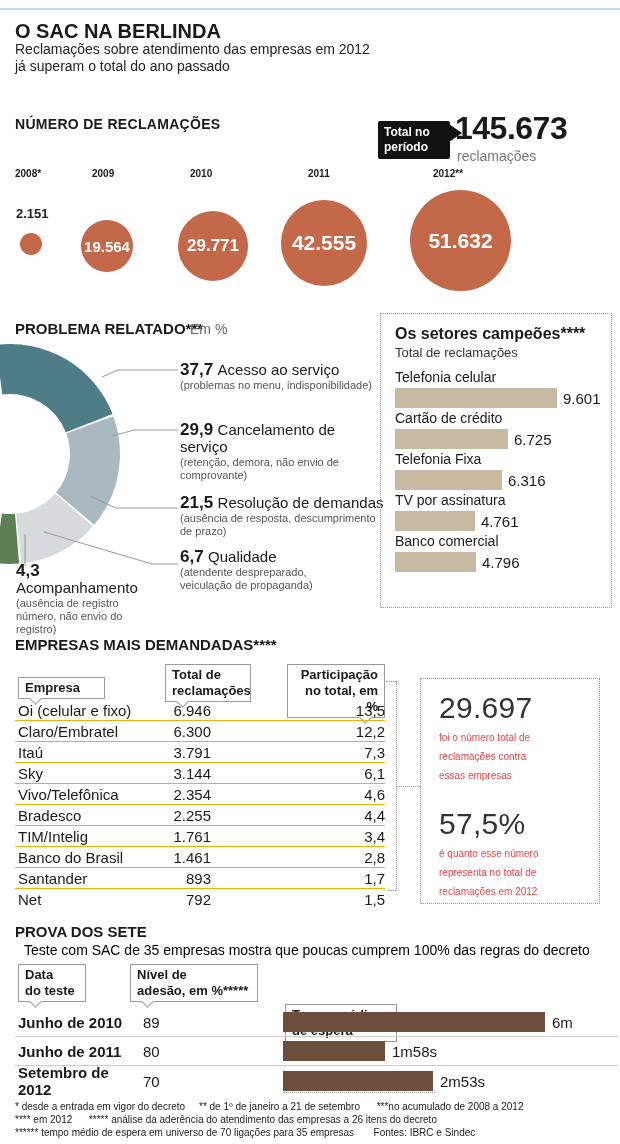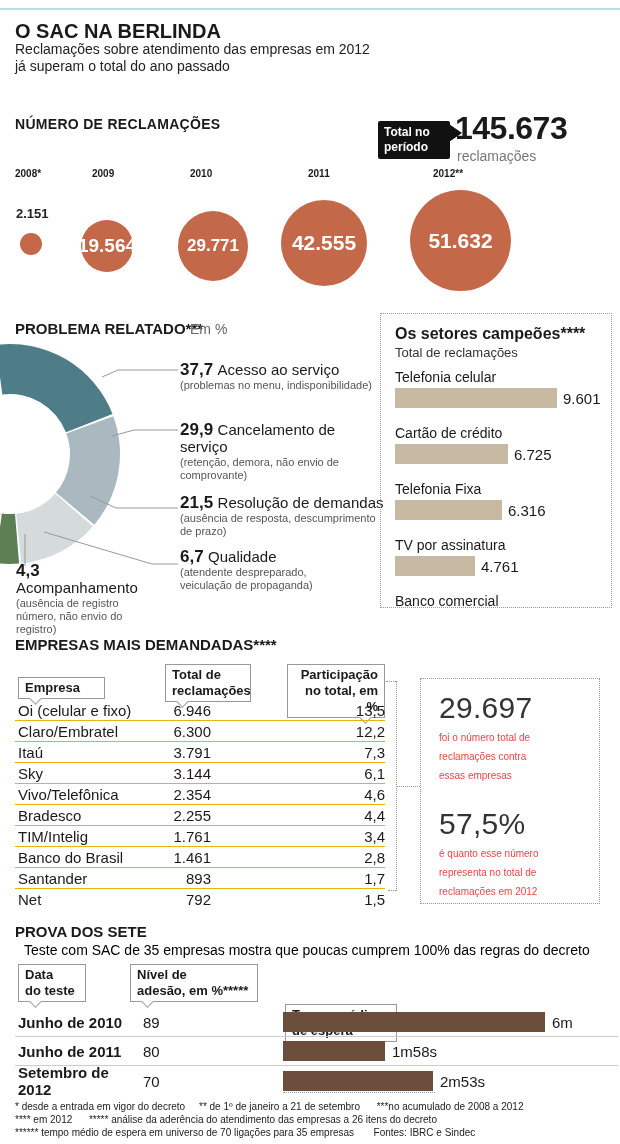--- a/index.html
+++ b/index.html
@@ -26,7 +26,7 @@
   .bubble{border-radius:50%;background:#c4684a;display:flex;align-items:center;justify-content:center;
     color:#fff;font-weight:bold;}
   #b1{left:20px;top:233px;width:22px;height:22px;}
-  #b2{left:81px;top:220px;width:52px;height:52px;font-size:19px;}
+  #b2{left:81px;top:220px;width:52px;height:52px;font-size:15px;}
   #b3{left:178px;top:211px;width:70px;height:70px;font-size:17px;}
   #b4{left:281px;top:200px;width:86px;height:86px;font-size:21px;}
   #b5{left:410px;top:190px;width:101px;height:101px;font-size:21px;}

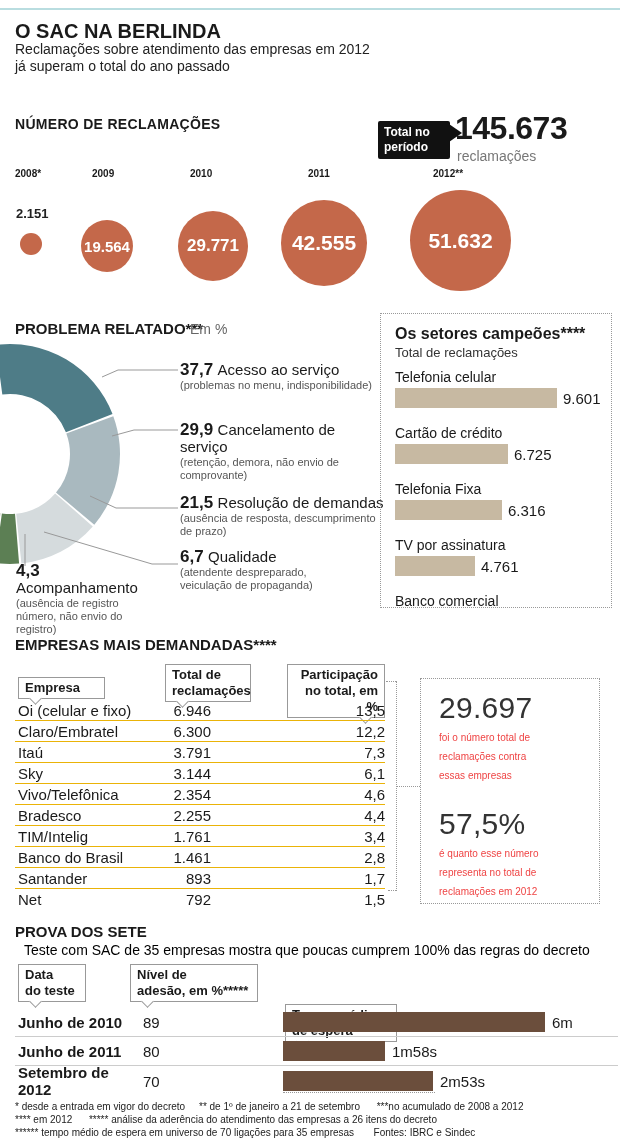--- a/index.html
+++ b/index.html
@@ -46,7 +46,7 @@
      padding:11px 0 0 14px;}
   #sectors-title{font-size:16px;font-weight:bold;}
   #sectors-subtitle{font-size:13px;color:#333;margin:2px 0 9px 0;}
-  .sitem{margin-bottom:17px;}
+  .sitem{margin-bottom:2px;}
   .slabel{font-size:14px;margin-bottom:3px;}
   .sbar-row{display:flex;align-items:center;}
   .sbar{height:20px;background:#c7b9a2;}

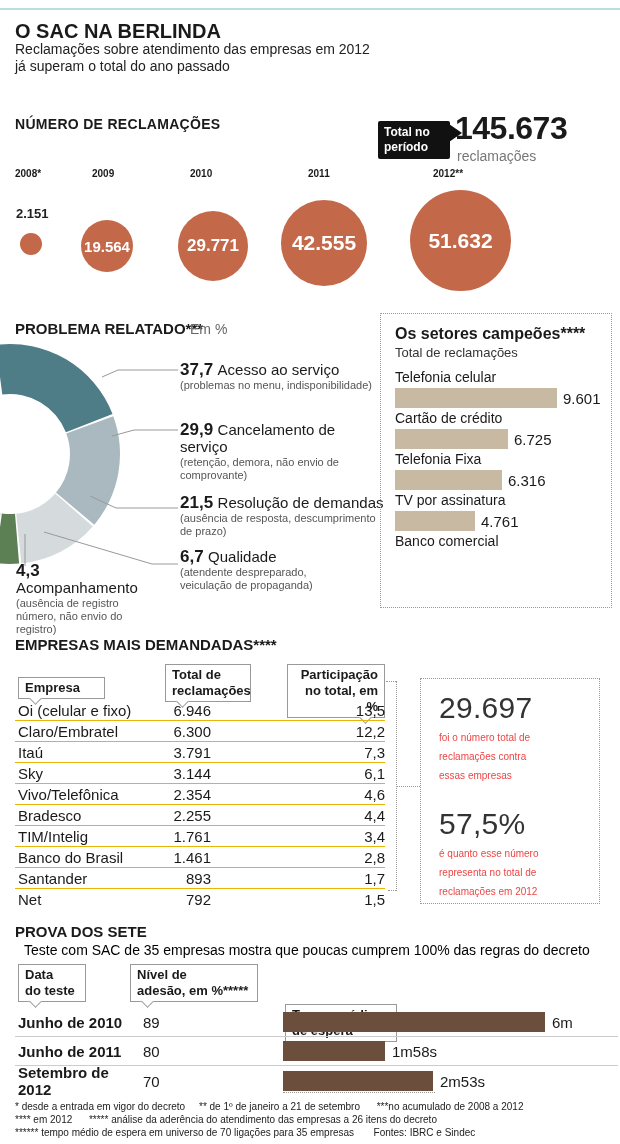--- a/index.html
+++ b/index.html
@@ -210,6 +210,10 @@
 
       <div class="sitem">
         <div class="slabel">Banco comercial</div>
+        <div class="sbar-row">
+          <div class="sbar" style="width: 81px;"></div>
+          <span class="sval">4.796</span>
+        </div>
       </div>
 
   </div>

